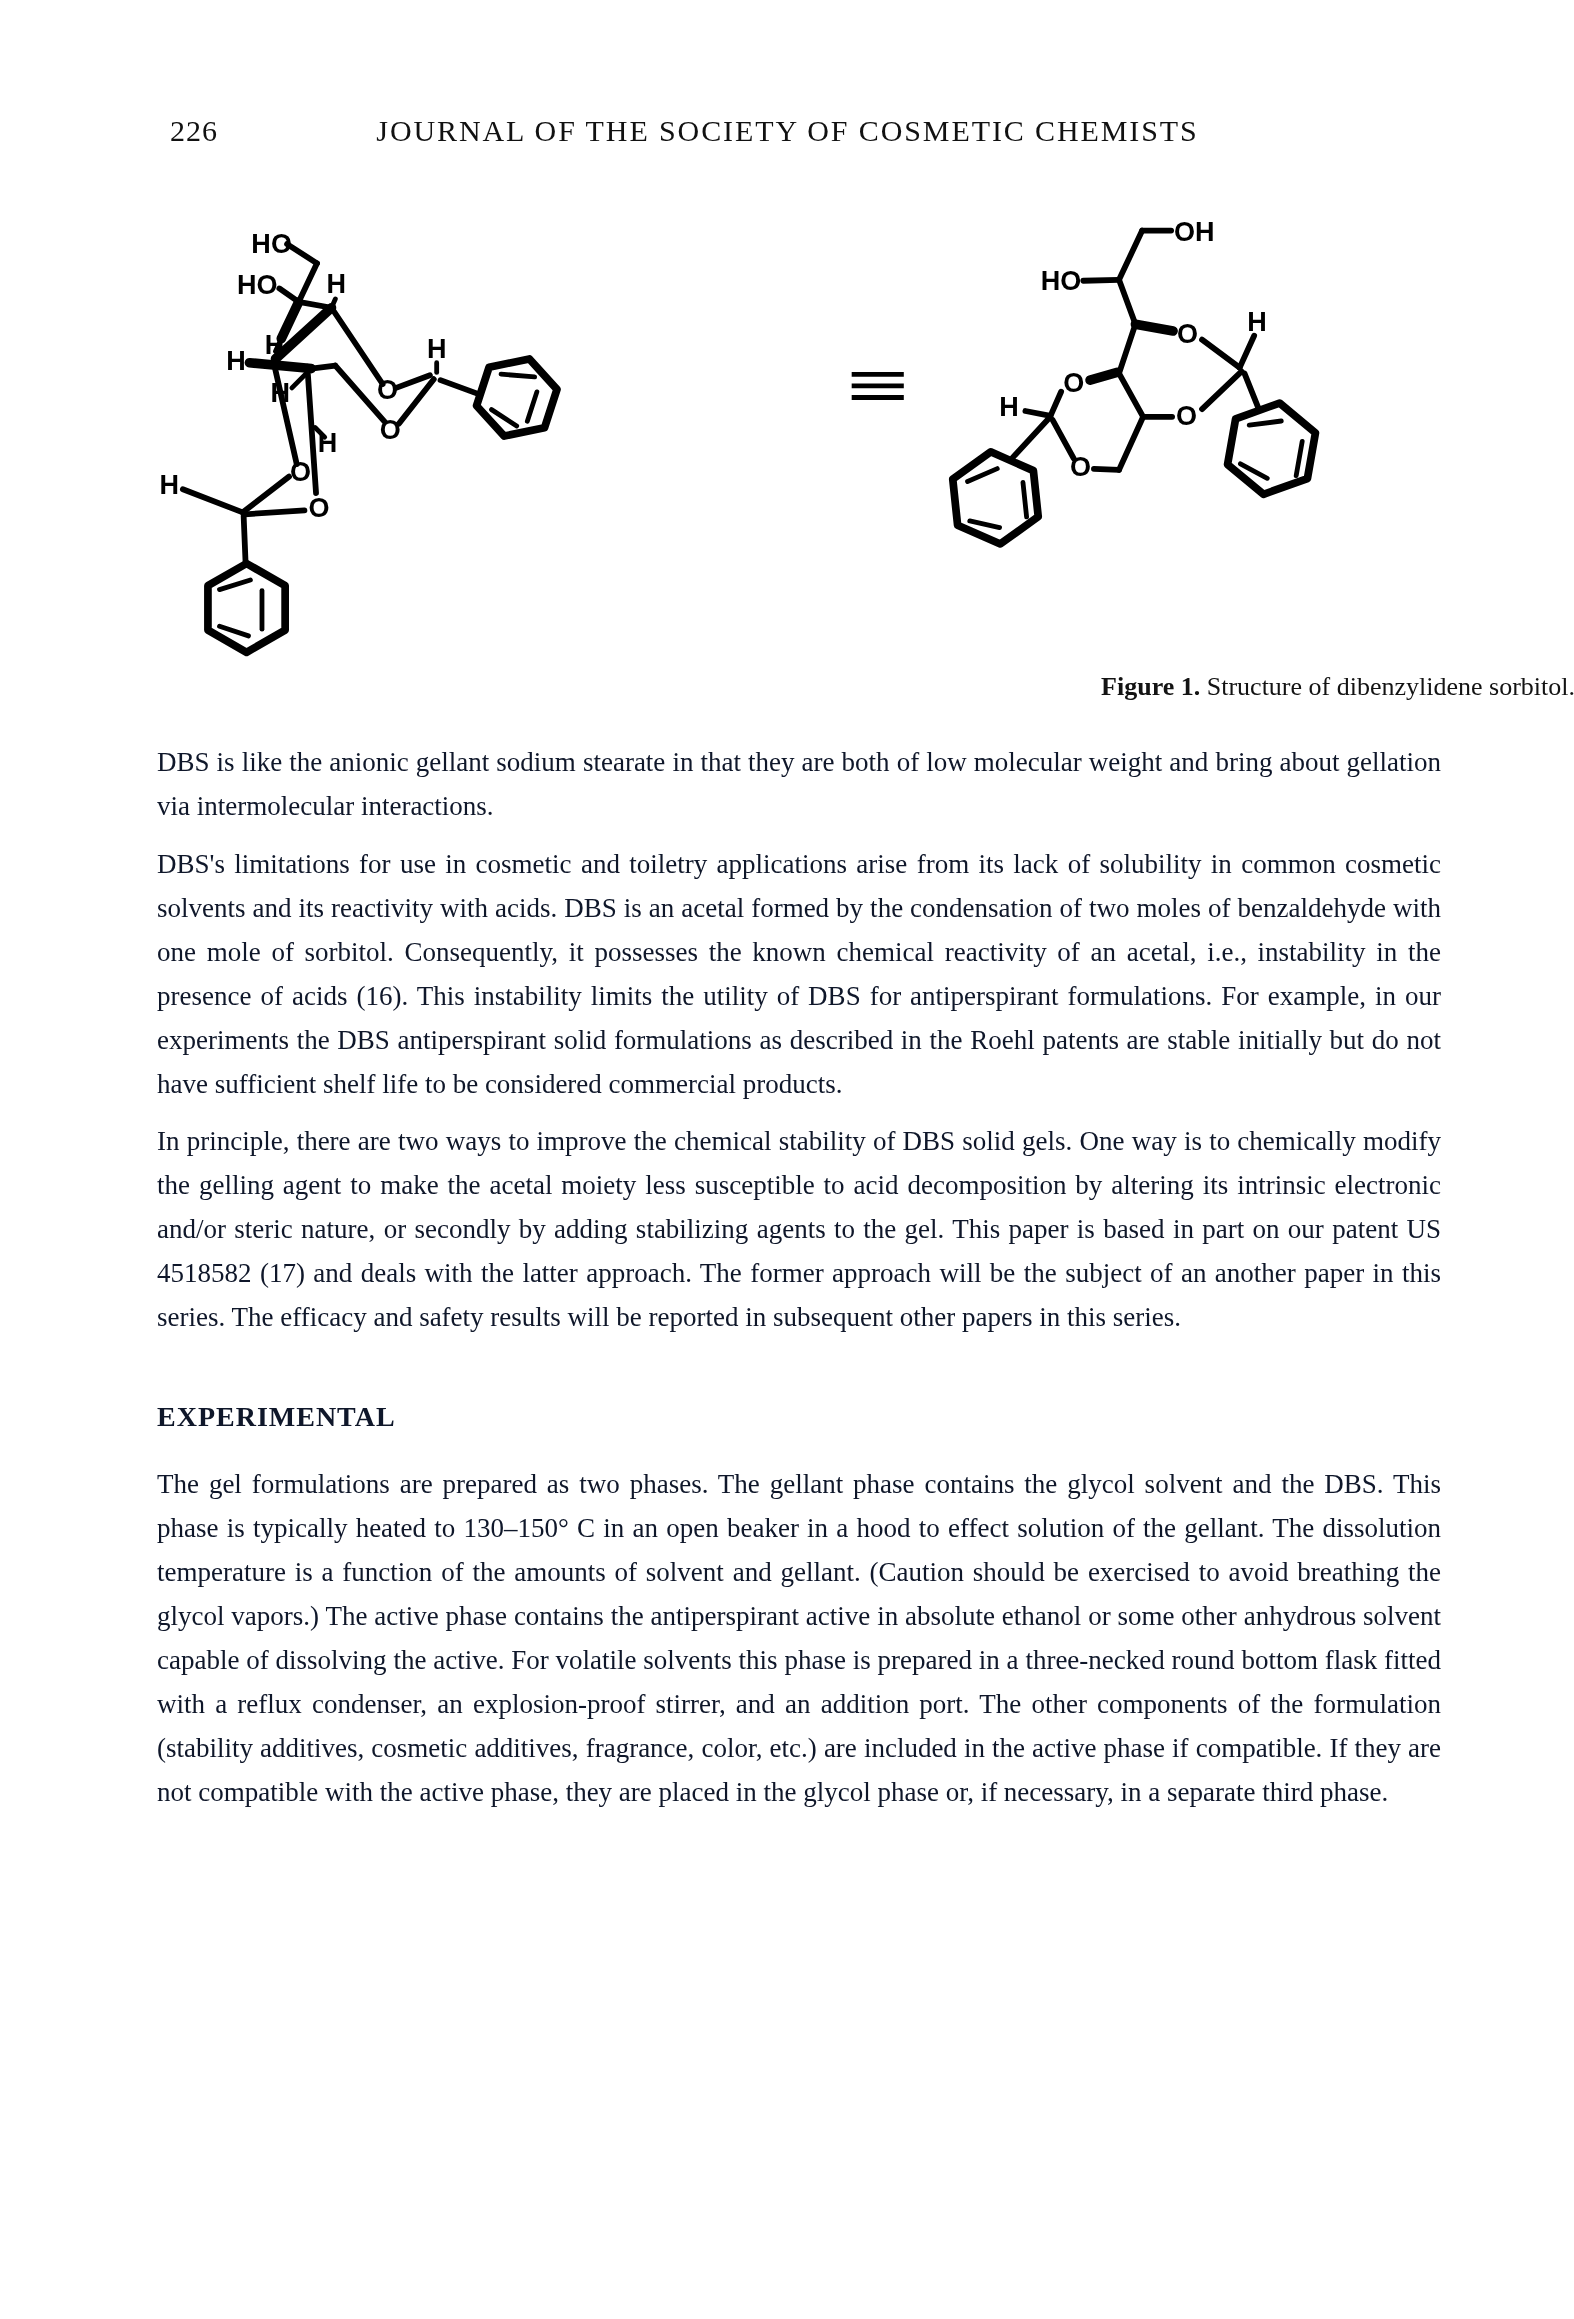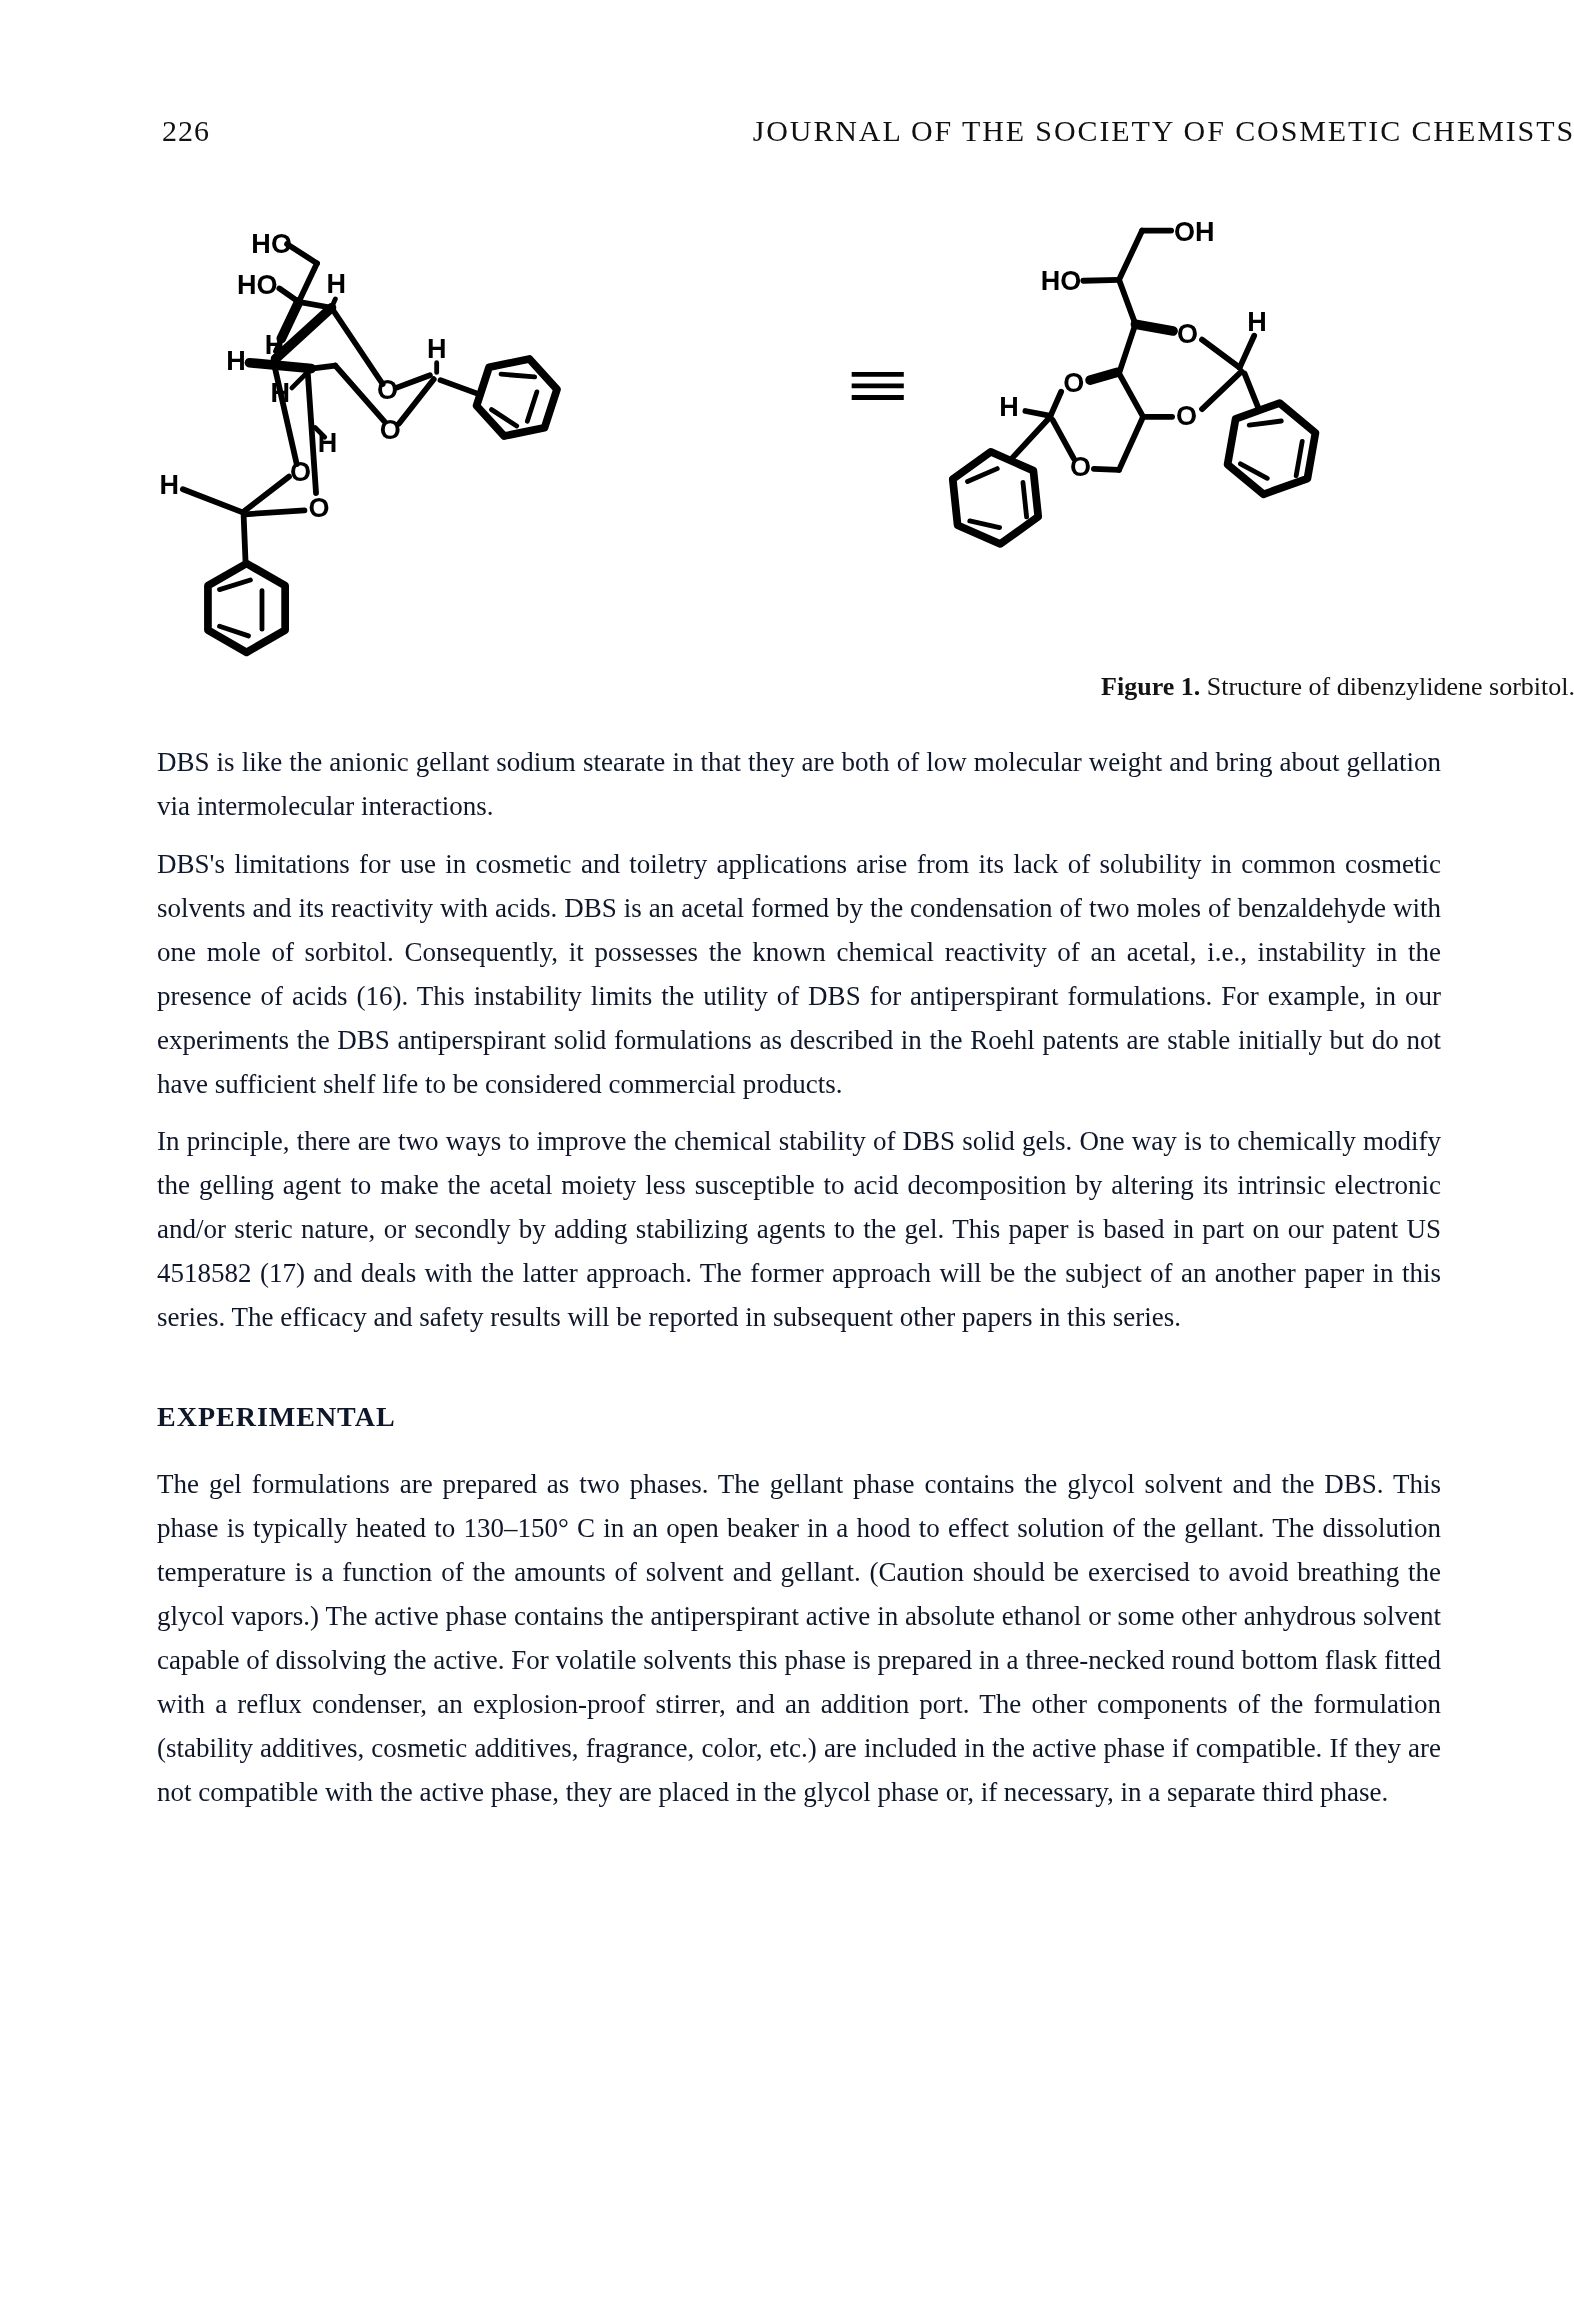--- a/index.html
+++ b/index.html
@@ -11,7 +11,7 @@
   }
   .page{position:absolute;inset:0;}
   .pagenum{
-    position:absolute;left:162px;top:114px;
+    position:absolute;left:170px;top:114px;
     font-size:30px;letter-spacing:1px;
   }
   .jtitle{

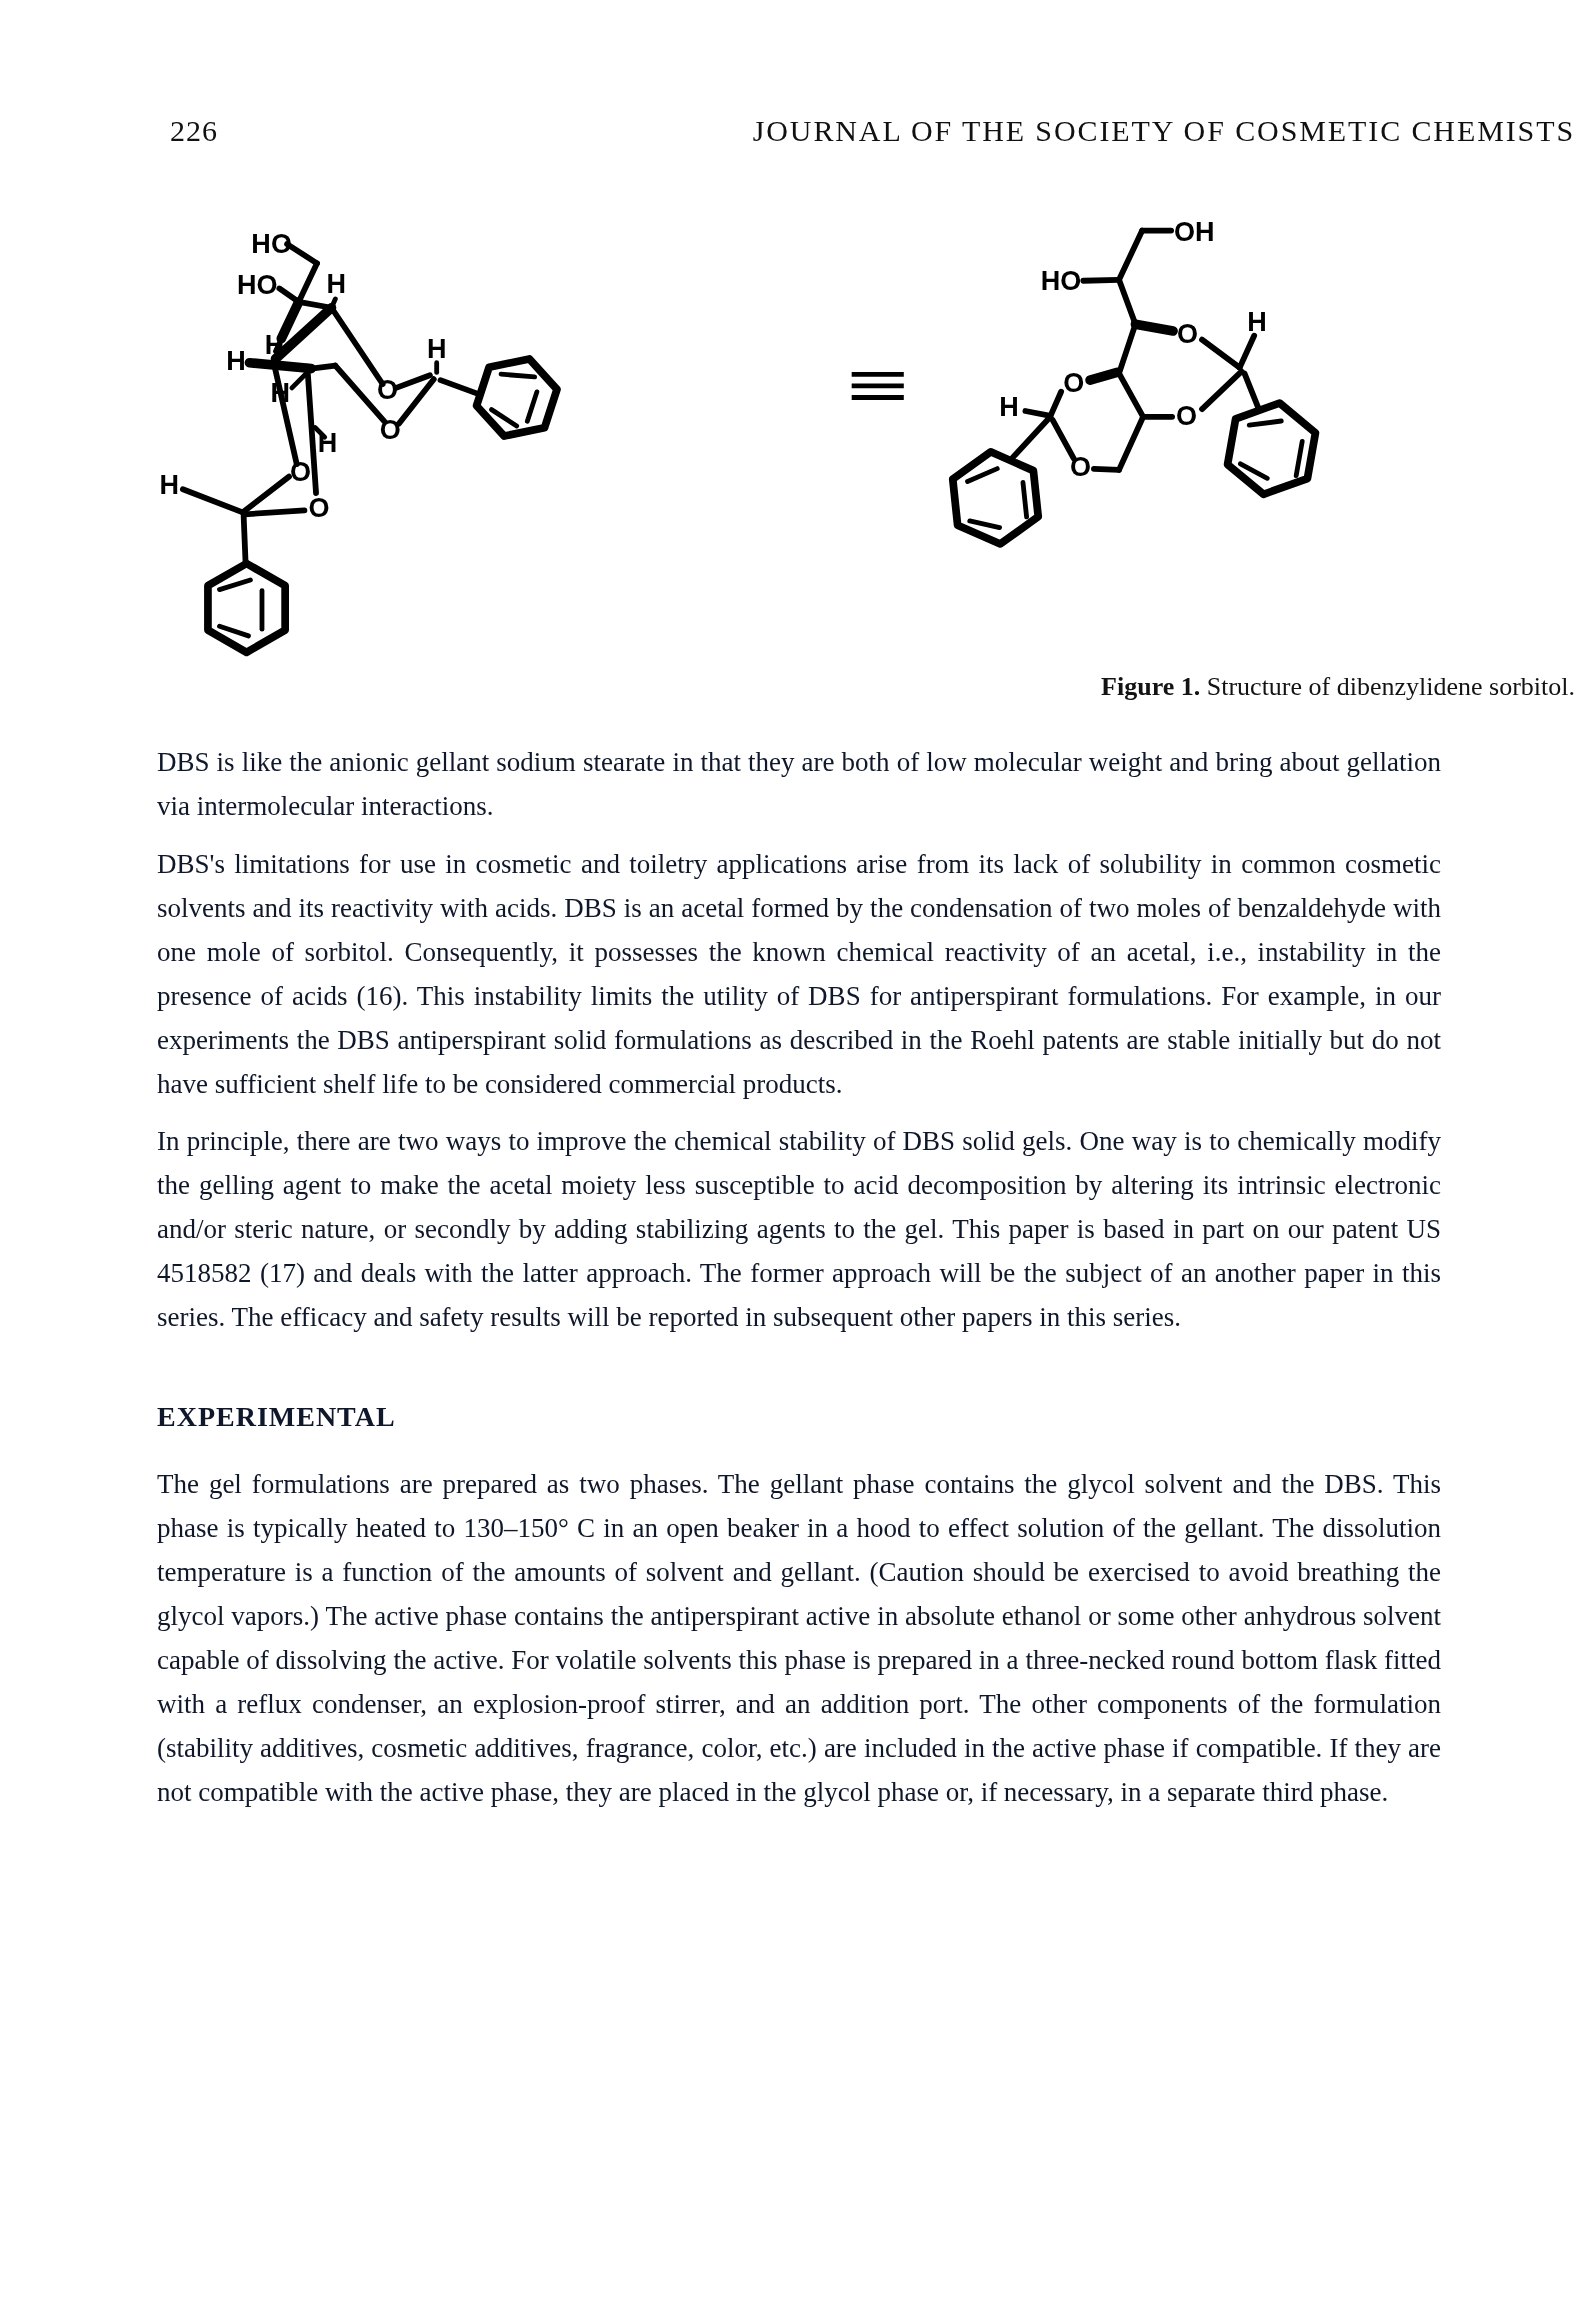--- a/index.html
+++ b/index.html
@@ -16,7 +16,7 @@
   }
   .jtitle{
     position:absolute;left:0;right:0;top:114px;
-    text-align:right;
+    text-align:center;
     font-size:30px;letter-spacing:1.9px;
     white-space:nowrap;
   }

